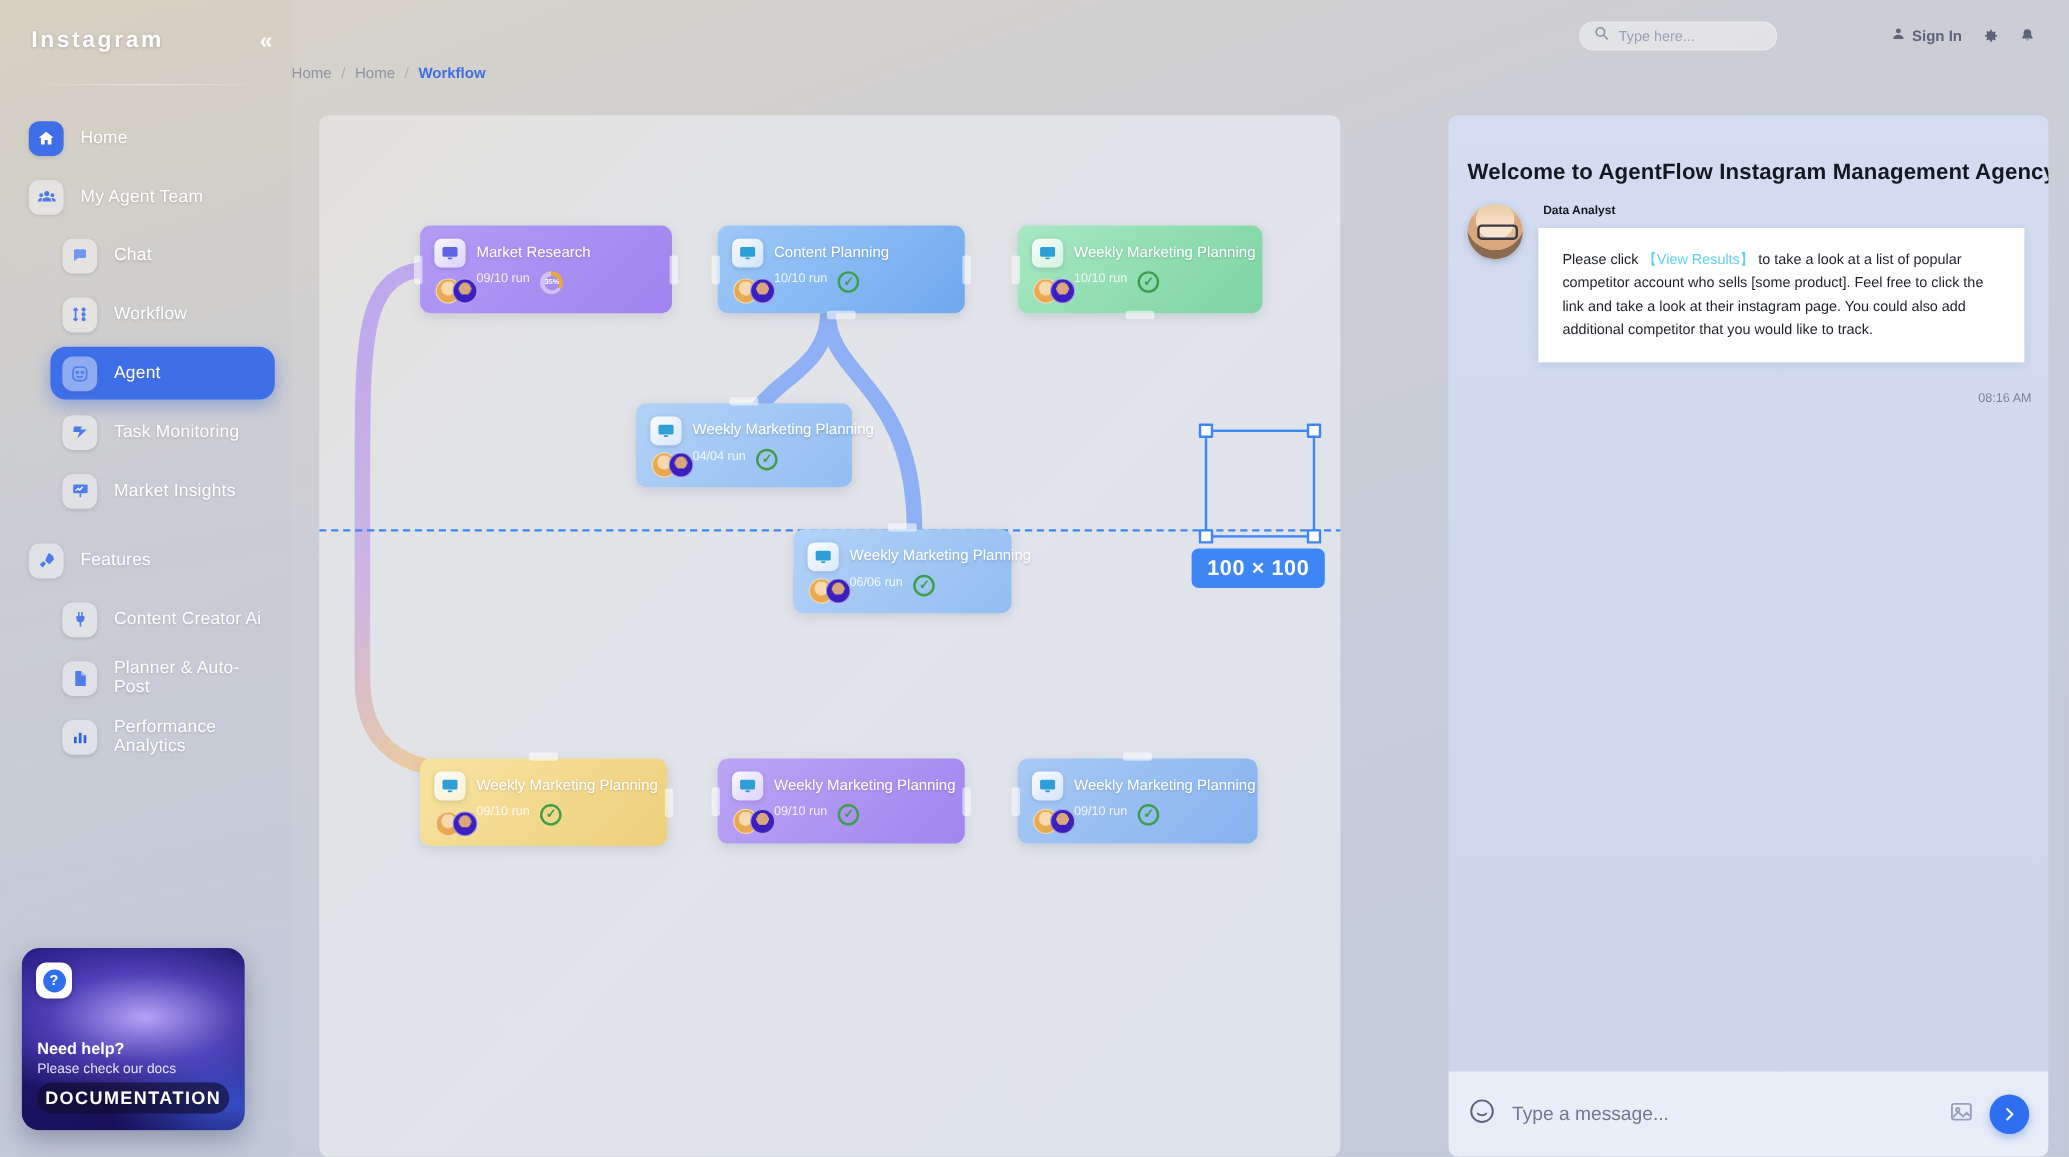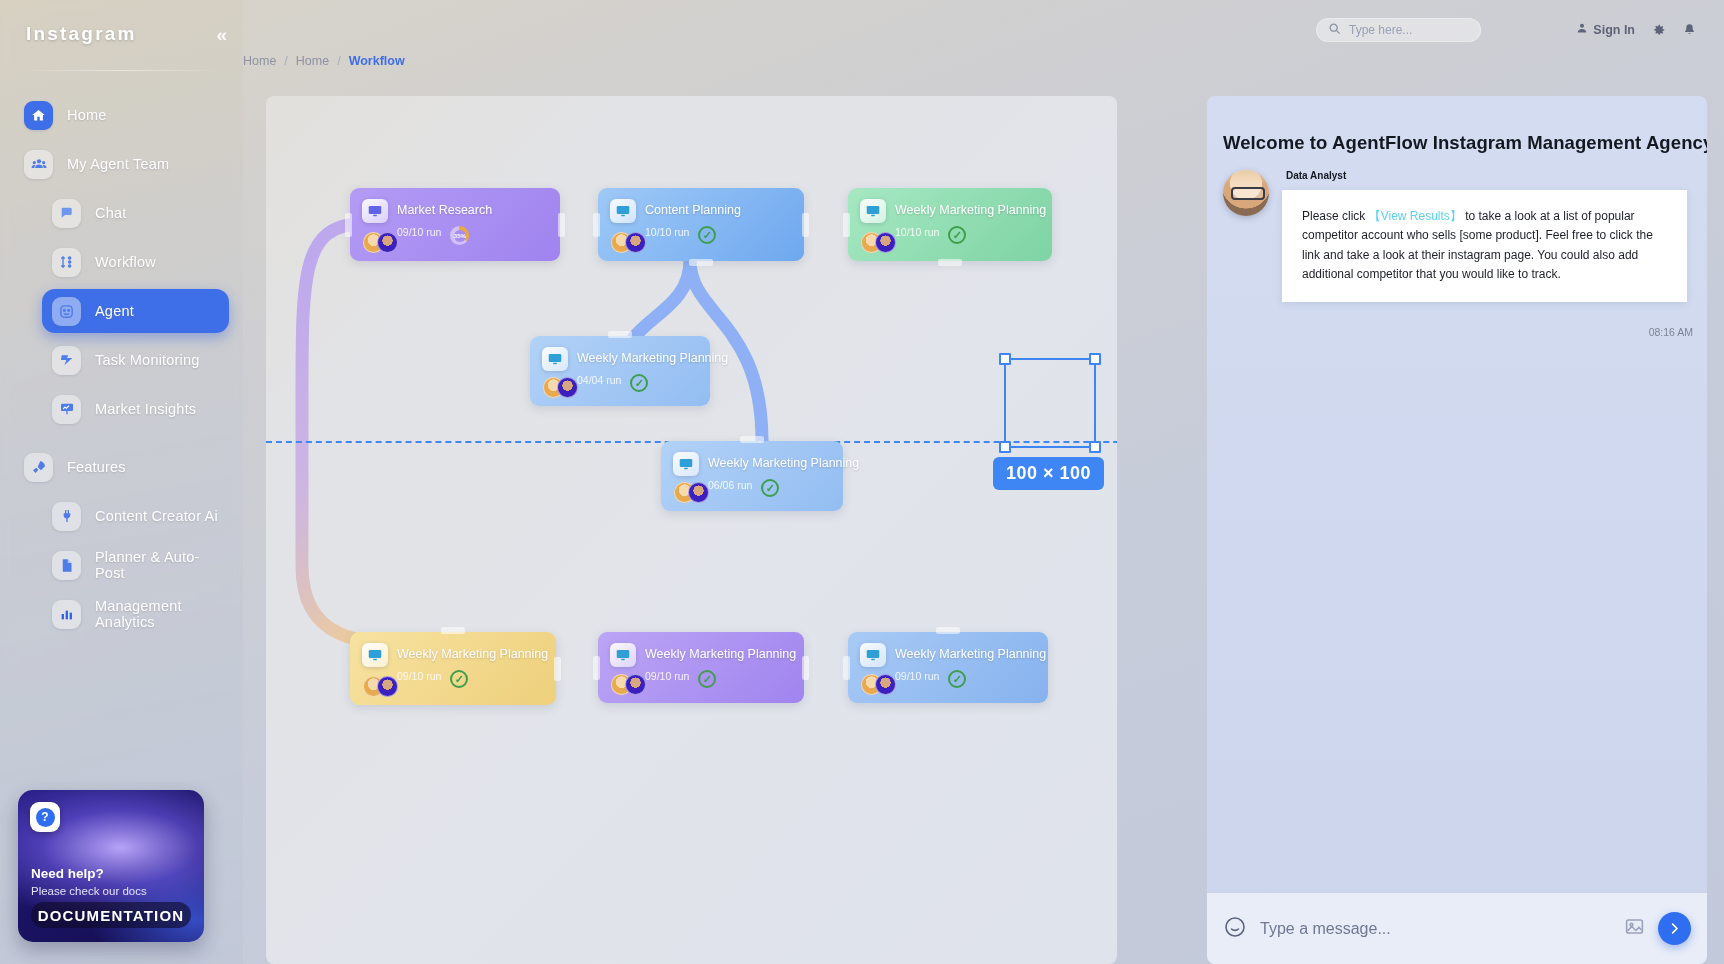--- a/index.html
+++ b/index.html
@@ -376,7 +376,7 @@
               <rect x="16" y="10" width="3.4" height="10"></rect>
             </svg>
         </span>
-        <span>Management Analytics</span>
+        <span>Performance Analytics</span>
       </div>
     </div>
 

